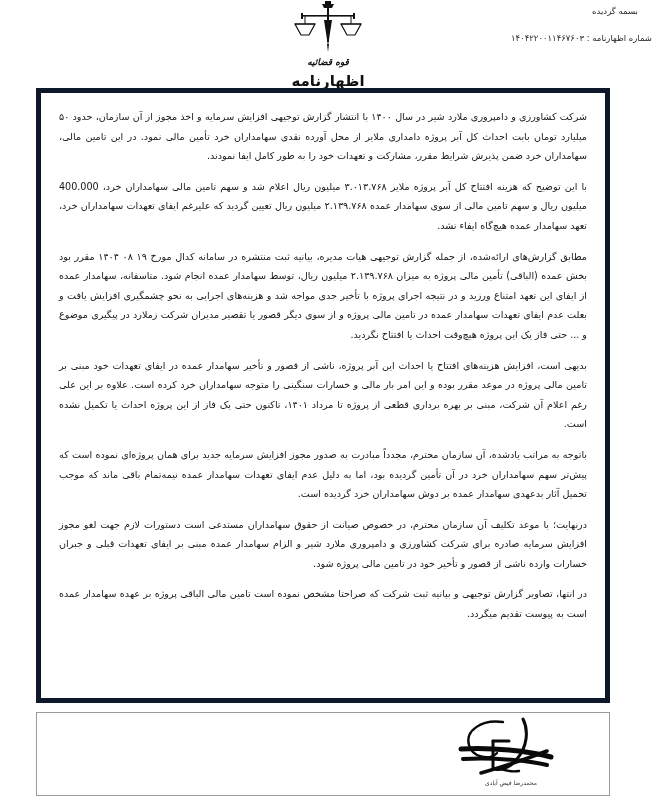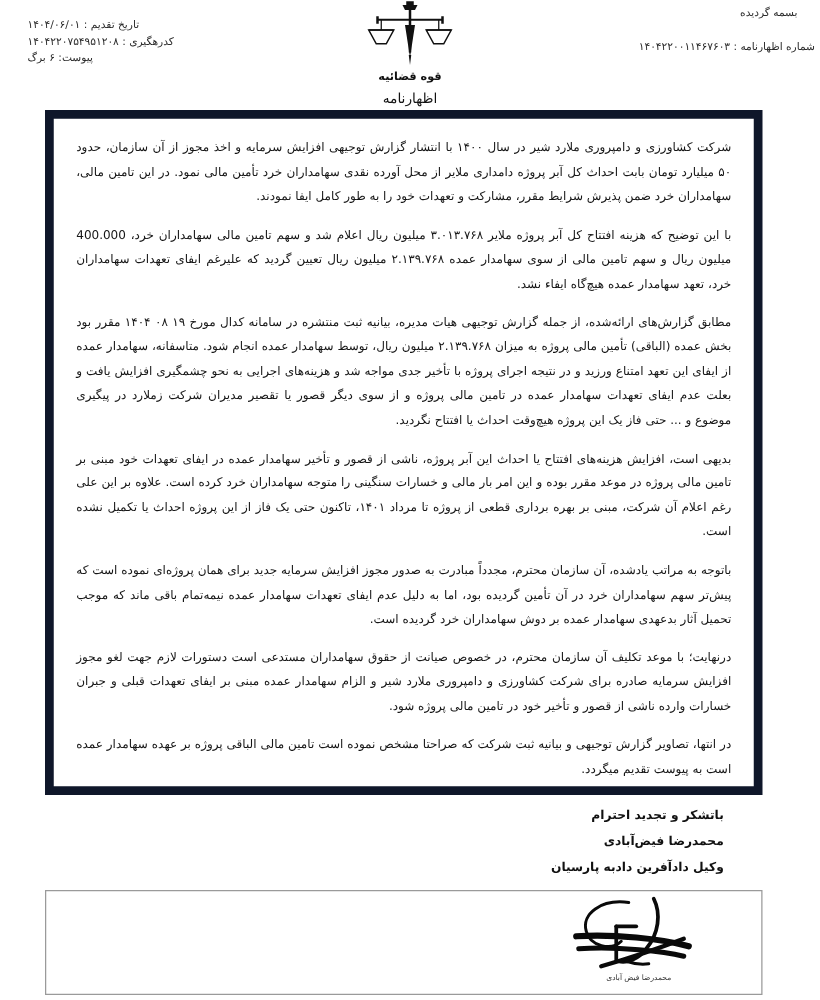--- a/index.html
+++ b/index.html
@@ -142,20 +142,6 @@
     <span>۱۴۰۴۲۲۰۰۱۱۴۶۷۶۰۳</span>
   </div>
 
-  <div class="meta-left">
-    <div>
-      <span>تاریخ تقدیم :</span>
-      <span>۱۴۰۴/۰۶/۰۱</span>
-    </div>
-    <div>
-      <span>کدرهگیری :</span>
-      <span>۱۴۰۴۲۲۰۷۵۴۹۵۱۲۰۸</span>
-    </div>
-    <div>
-      <span>پیوست:</span>
-      <span>۶ برگ</span>
-    </div>
-  </div>
 
   <div class="emblem-wrap">
     <span>

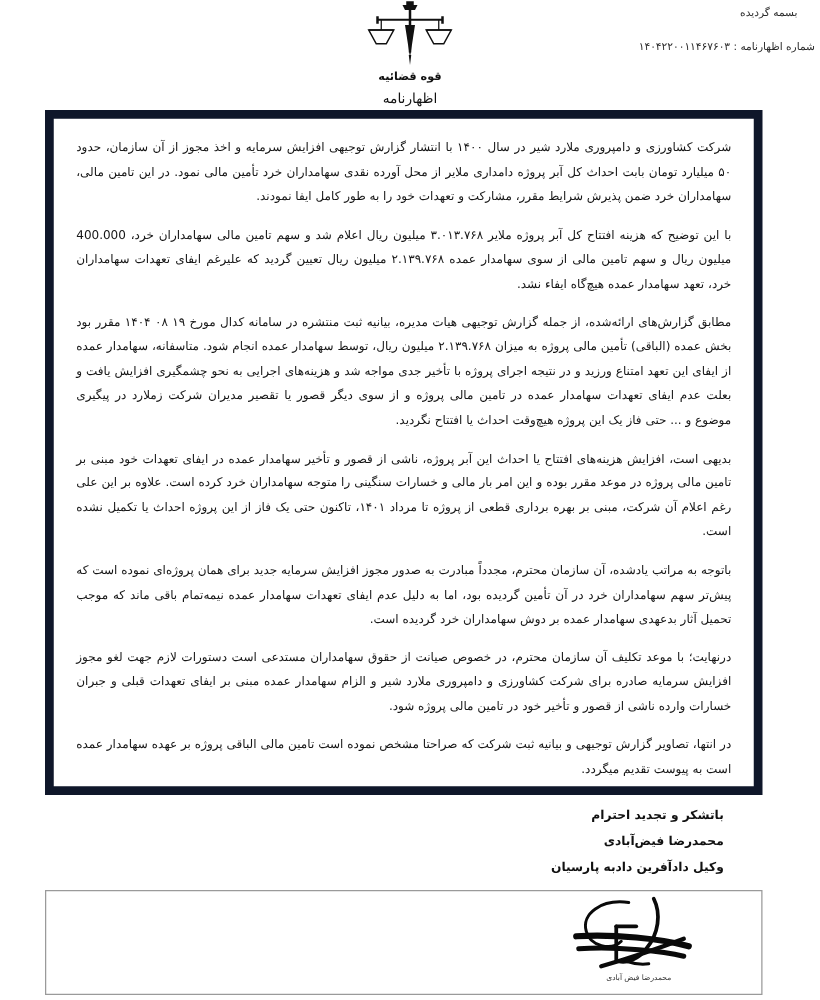--- a/index.html
+++ b/index.html
@@ -64,6 +64,7 @@
     font-weight: bold;
     margin-top: 1px;
     color: #111;
+    font-style: italic;
   }
   .emblem-sub {
     font-size: 11px;

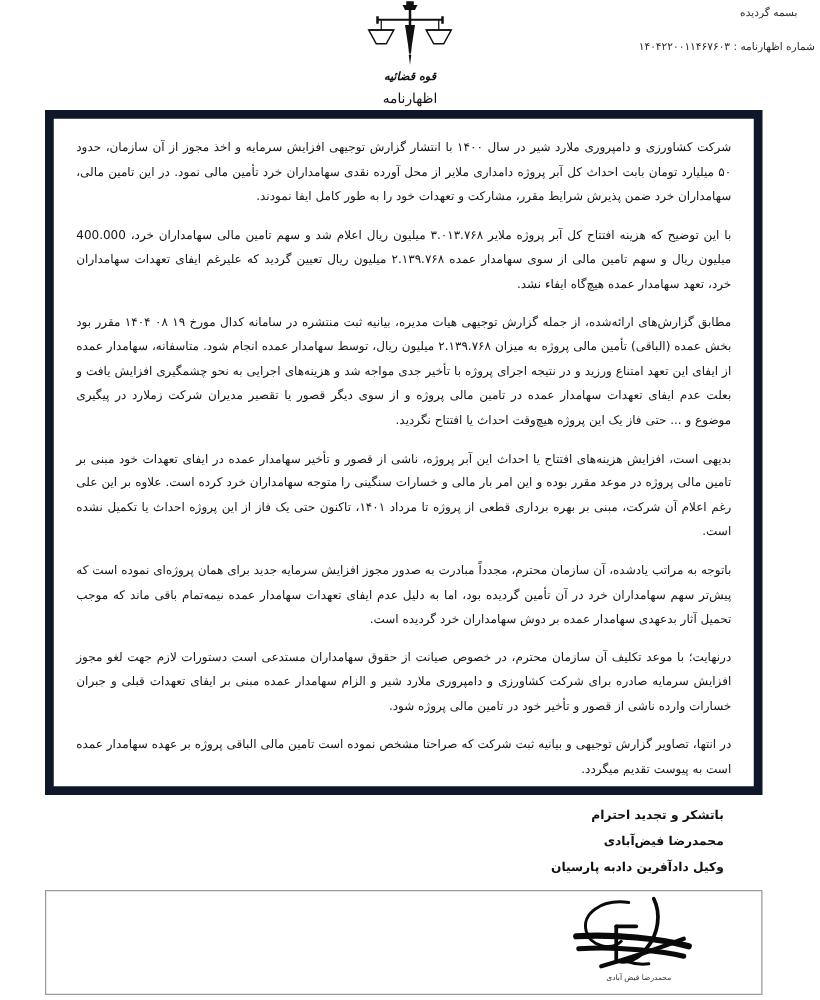--- a/index.html
+++ b/index.html
@@ -67,8 +67,8 @@
     font-style: italic;
   }
   .emblem-sub {
-    font-size: 11px;
-    font-weight: normal;
+    font-size: 15px;
+    font-weight: bold;
     margin-top: 5px;
     color: #111;
   }

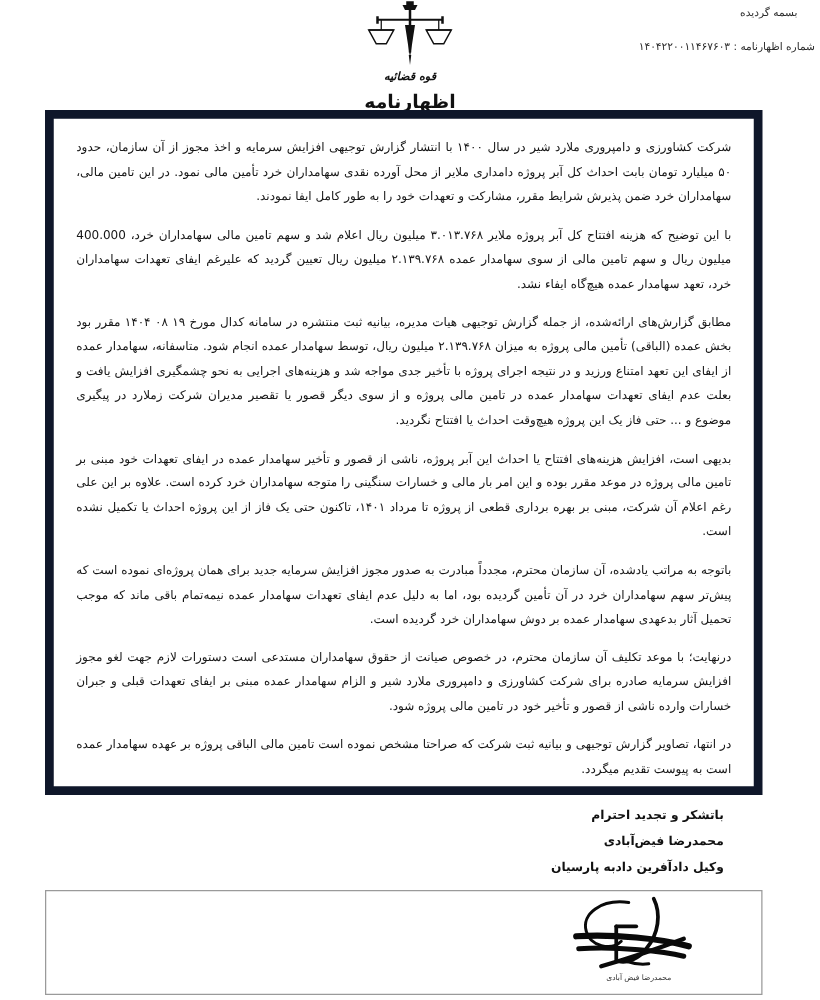--- a/index.html
+++ b/index.html
@@ -79,8 +79,8 @@
     top: 88px;
     right: 46px;
     left: 36px;
-    height: 548px;
-    border: 7px solid #0f172a;
+    height: 615px;
+    border: 5px solid #0f172a;
     box-sizing: border-box;
     padding: 14px 18px 6px 18px;
     background: #fff;

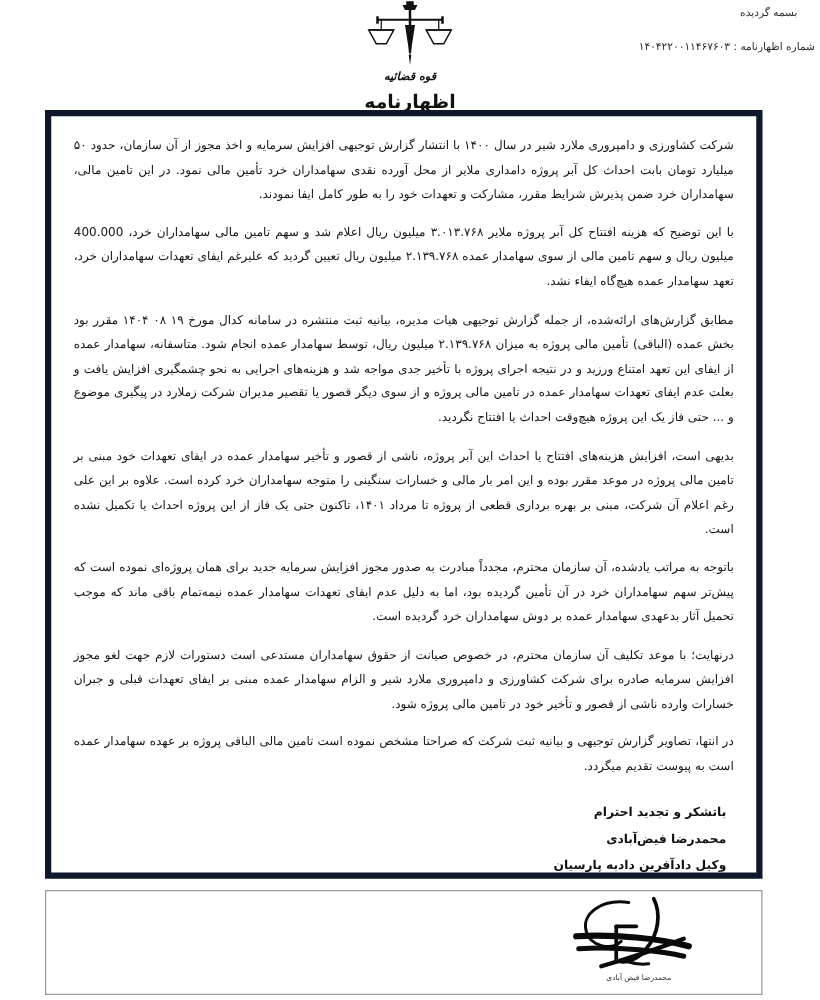--- a/index.html
+++ b/index.html
@@ -185,11 +185,6 @@
   <p class="para">درنهایت؛ با موعد تکلیف آن سازمان محترم، در خصوص صیانت از حقوق سهامداران مستدعی است دستورات لازم جهت  لغو مجوز افزایش سرمایه صادره برای شرکت کشاورزی و دامپروری ملارد شیر و الزام سهامدار عمده مبنی بر ایفای تعهدات قبلی و جبران خسارات وارده ناشی از قصور و تأخیر خود در تامین مالی پروژه شود.</p>
   <p class="para">در انتها، تصاویر گزارش توجیهی و بیانیه ثبت شرکت که صراحتا مشخص نموده است تامین مالی الباقی پروژه بر عهده سهامدار عمده است به پیوست تقدیم میگردد.</p>
 
-  <div class="sign-block">
-    <div class="sign-line">باتشکر و تجدید احترام</div>
-    <div class="sign-line">محمدرضا فیض‌آبادی</div>
-    <div class="sign-line">وکیل دادآفرین دادبه پارسیان</div>
-  </div>
 </div>
 
 <div class="sig-box">

